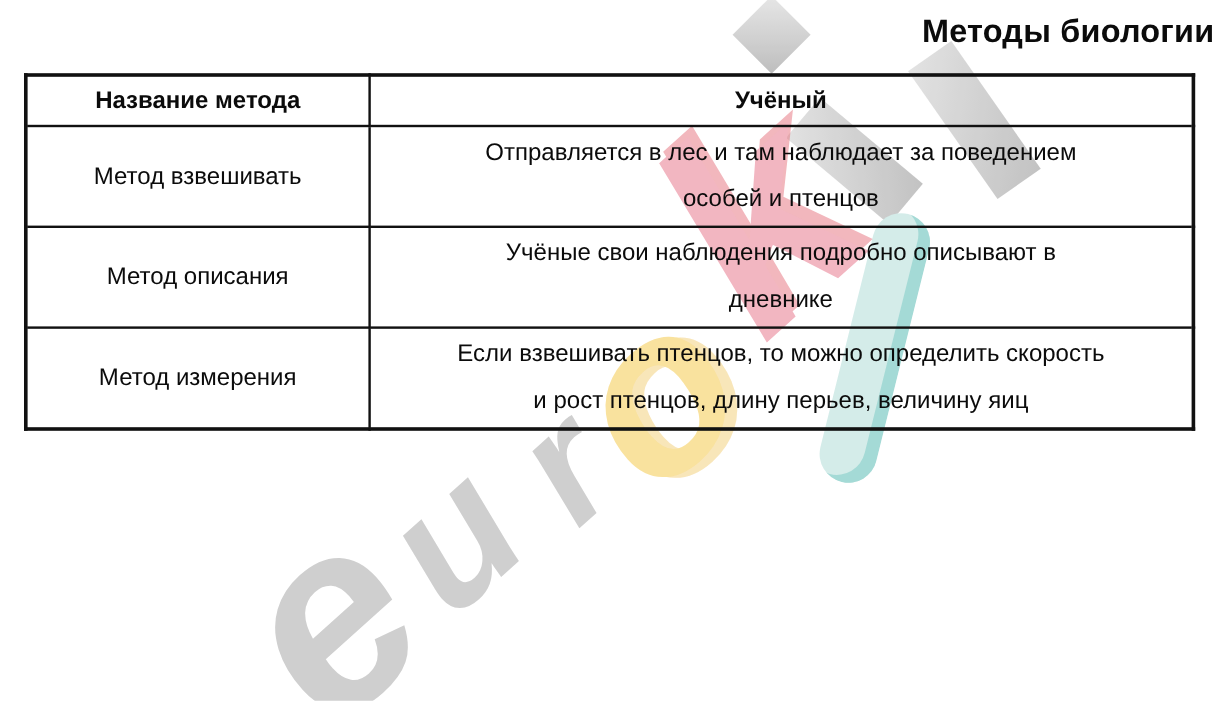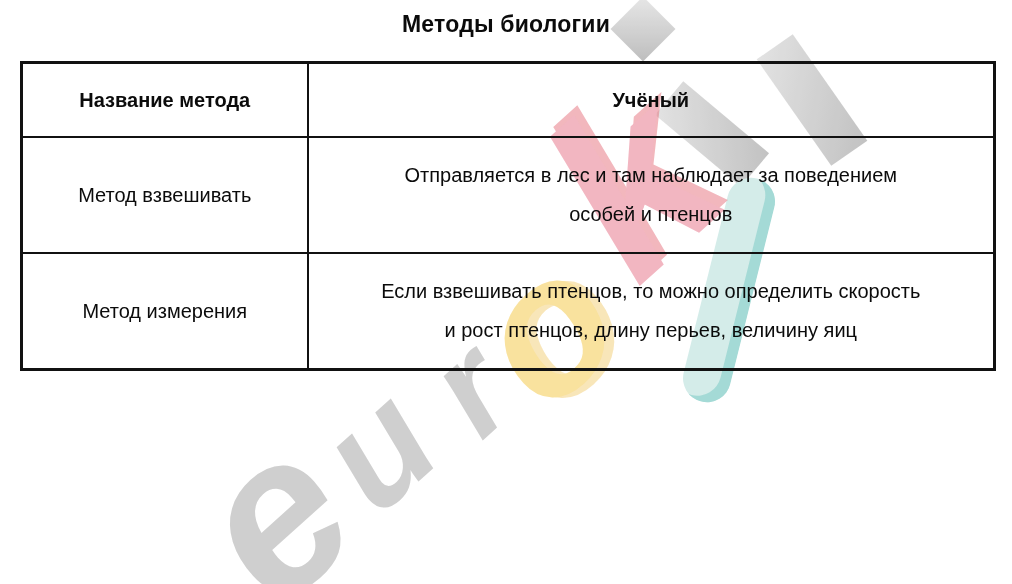--- a/index.html
+++ b/index.html
@@ -22,8 +22,8 @@
     top: 11px;
     left: 0;
     width: 1012px;
-    text-align: center;
-    font-size: 23px;
+    text-align: right;
+    font-size: 27px;
     font-weight: bold;
     z-index: 2;
     letter-spacing: 0.2px;

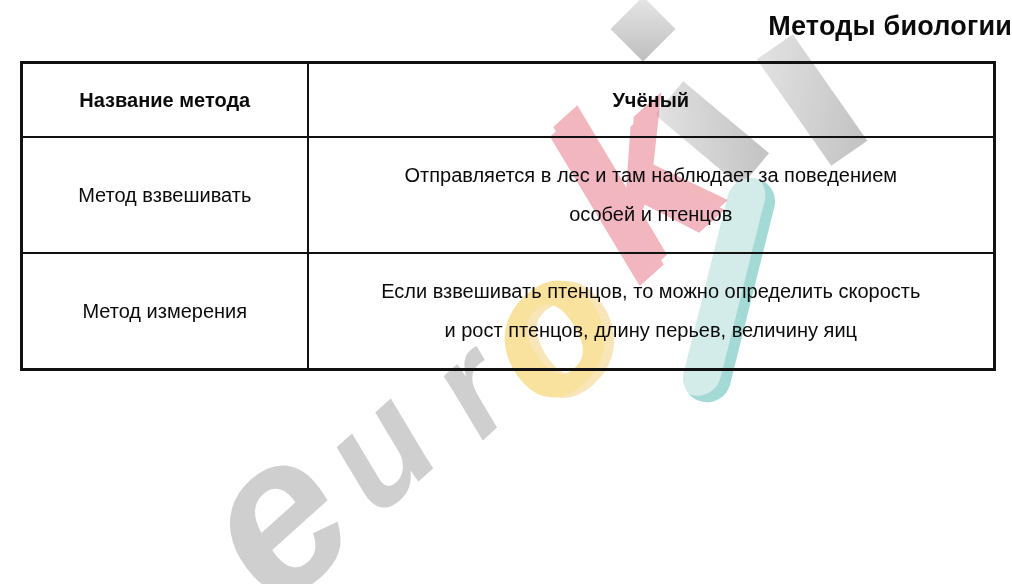--- a/index.html
+++ b/index.html
@@ -96,7 +96,7 @@
     text-align: center;
     vertical-align: middle;
     font-size: 20px;
-    padding: 18px 8px;
+    padding: 2px 8px;
     background: transparent;
   }
   table.methods th {

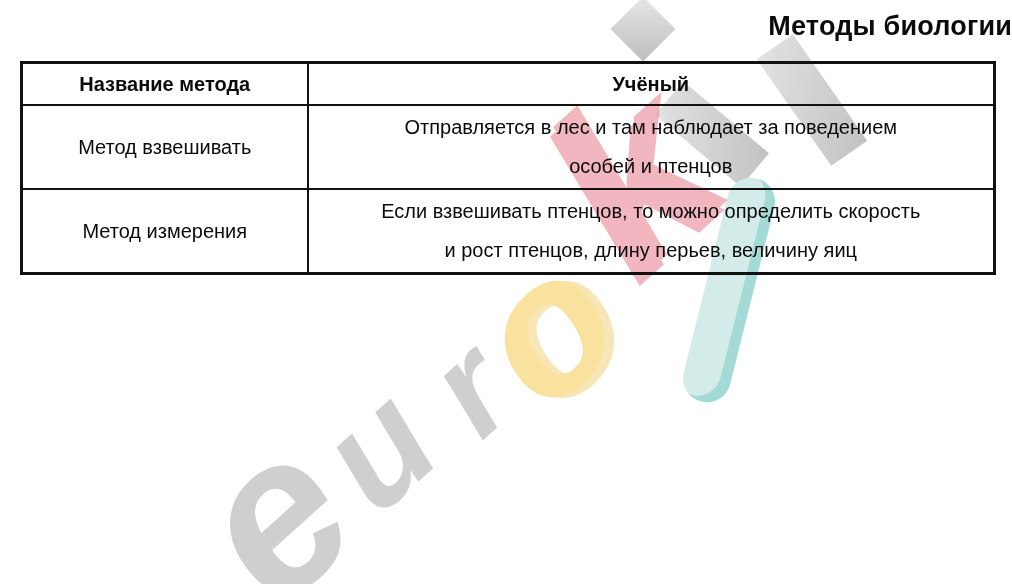--- a/index.html
+++ b/index.html
@@ -151,6 +151,11 @@
 особей и птенцов</td>
       </tr>
       <tr>
+        <td class="col-method">Метод описания</td>
+        <td class="col-example">Учёные свои наблюдения подробно описывают в
+дневнике</td>
+      </tr>
+      <tr>
         <td class="col-method">Метод измерения</td>
         <td class="col-example">Если взвешивать птенцов, то можно определить скорость
 и рост птенцов, длину перьев, величину яиц</td>

